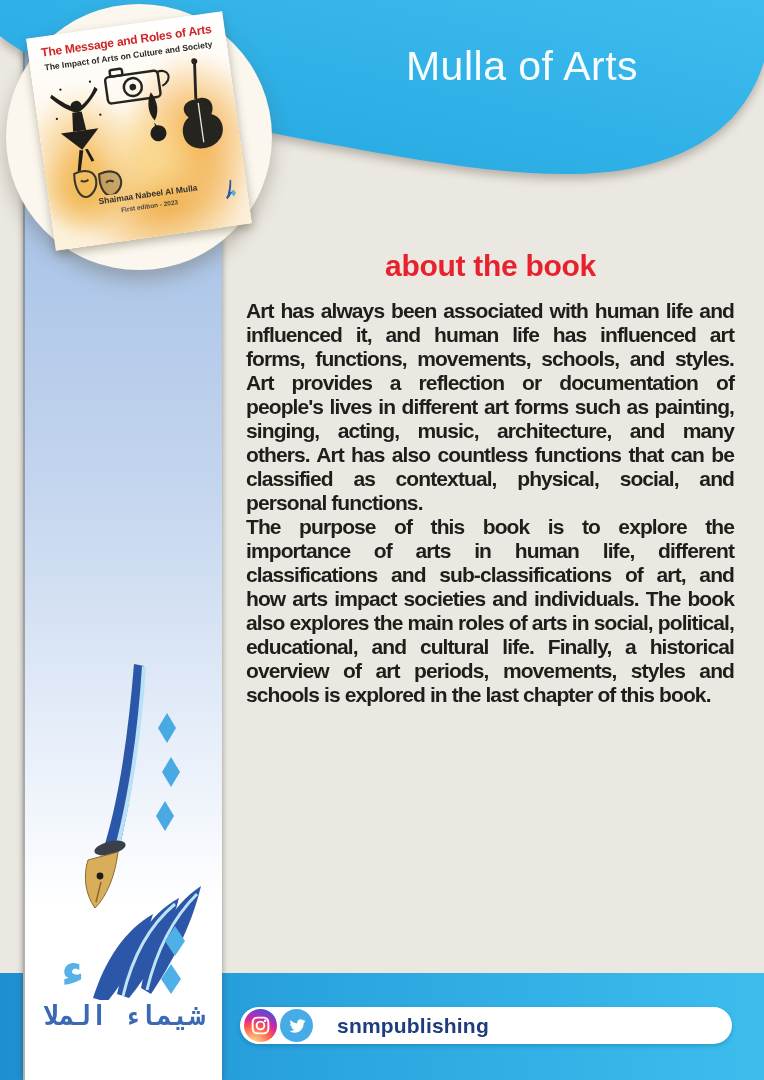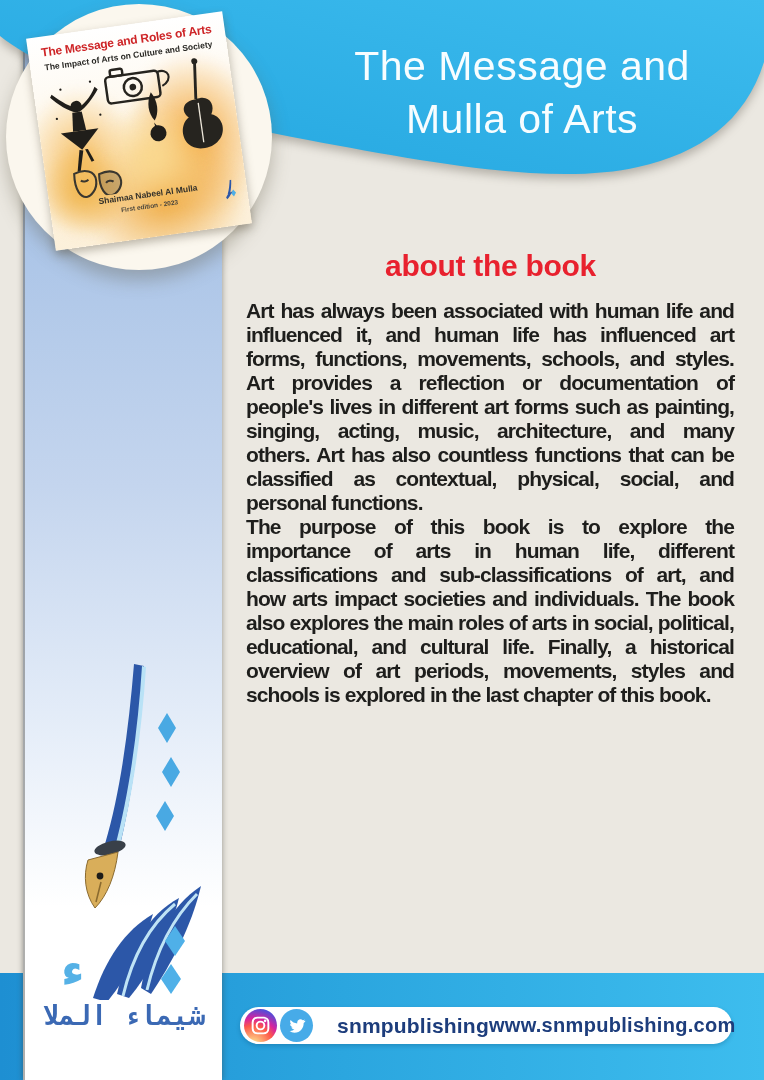--- a/index.html
+++ b/index.html
@@ -99,7 +99,6 @@
   </svg>
 
   <div class="header-title">
-    <div>The Message and</div>
     <div>Mulla of Arts</div>
   </div>
 

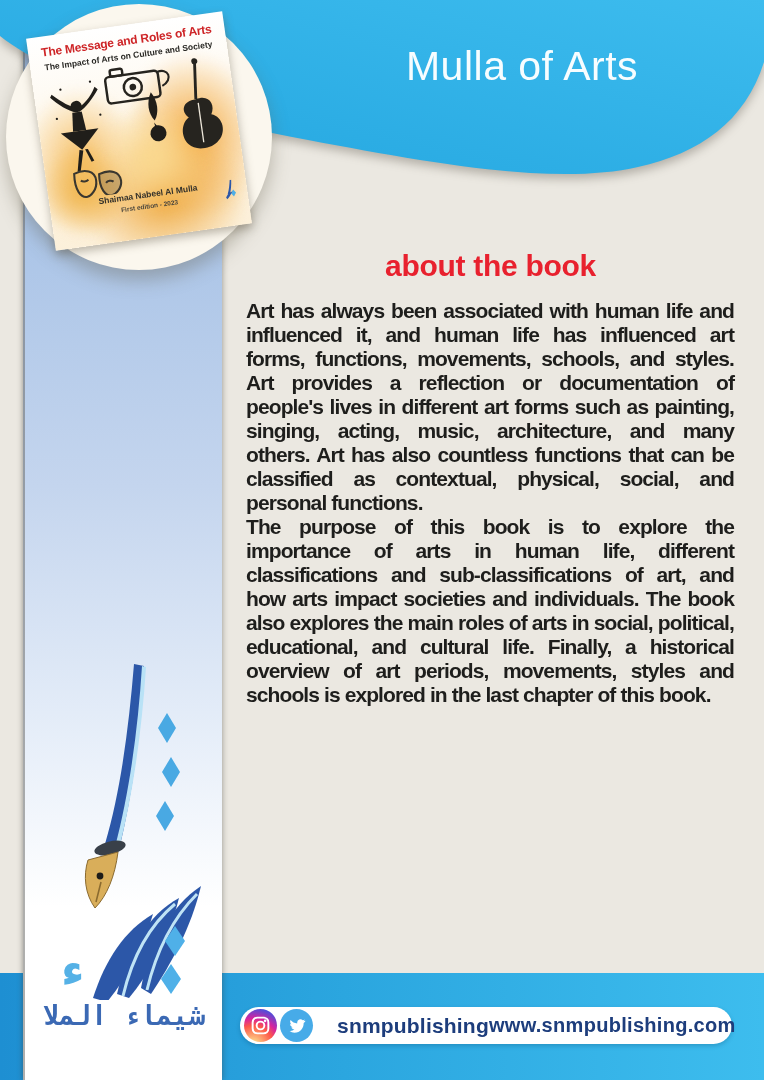--- a/index.html
+++ b/index.html
@@ -118,7 +118,6 @@
       </span>
       <span class="handle">snmpublishing</span>
       <span class="spacer"></span>
-      <span class="website">www.snmpublishing.com</span>
     </div>
   </div>
 

